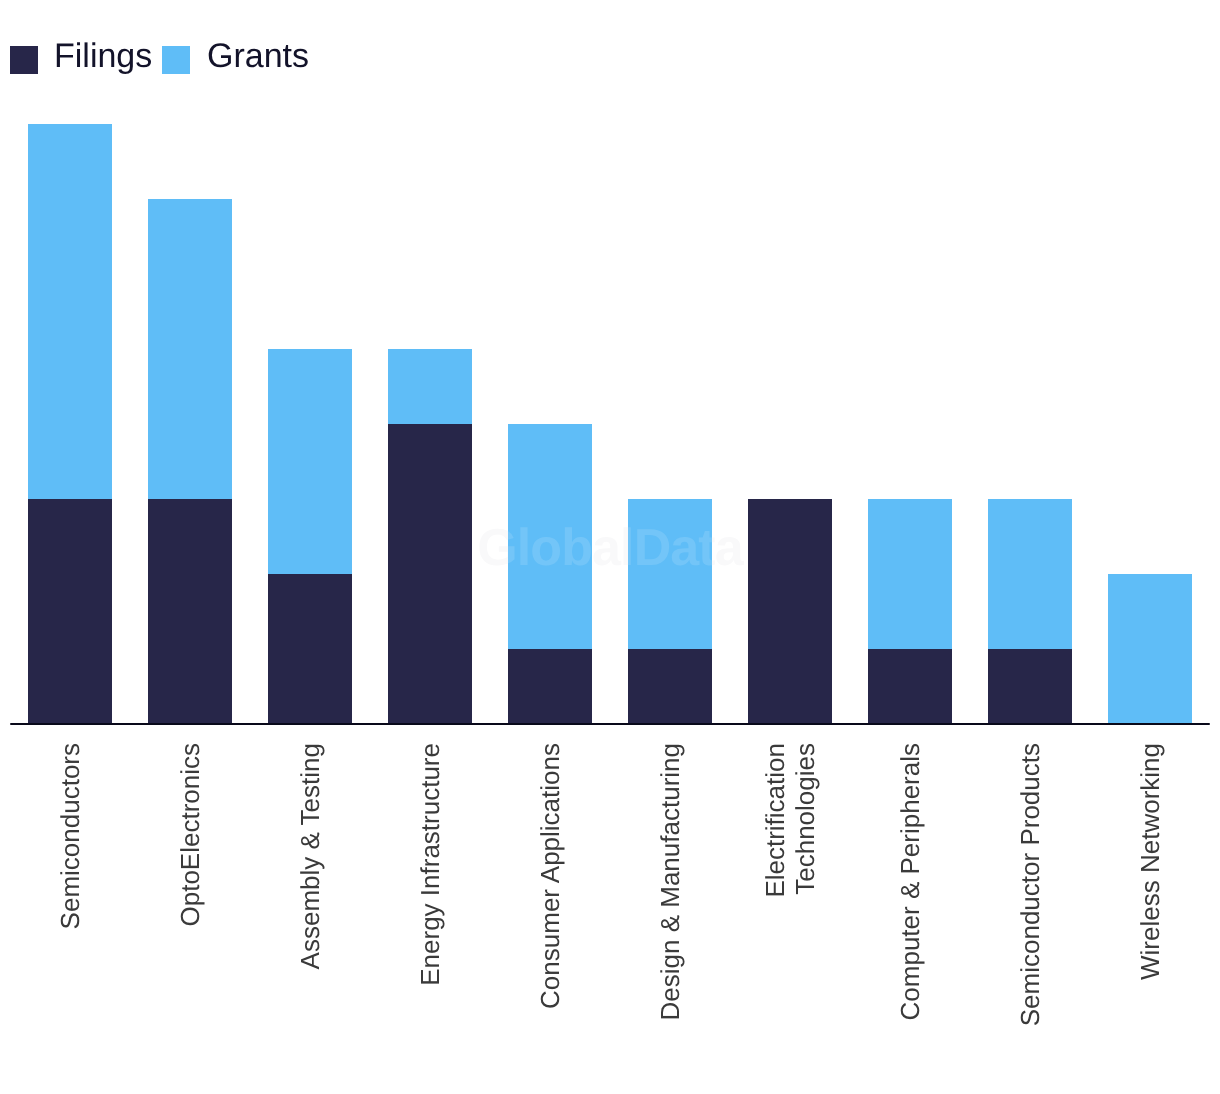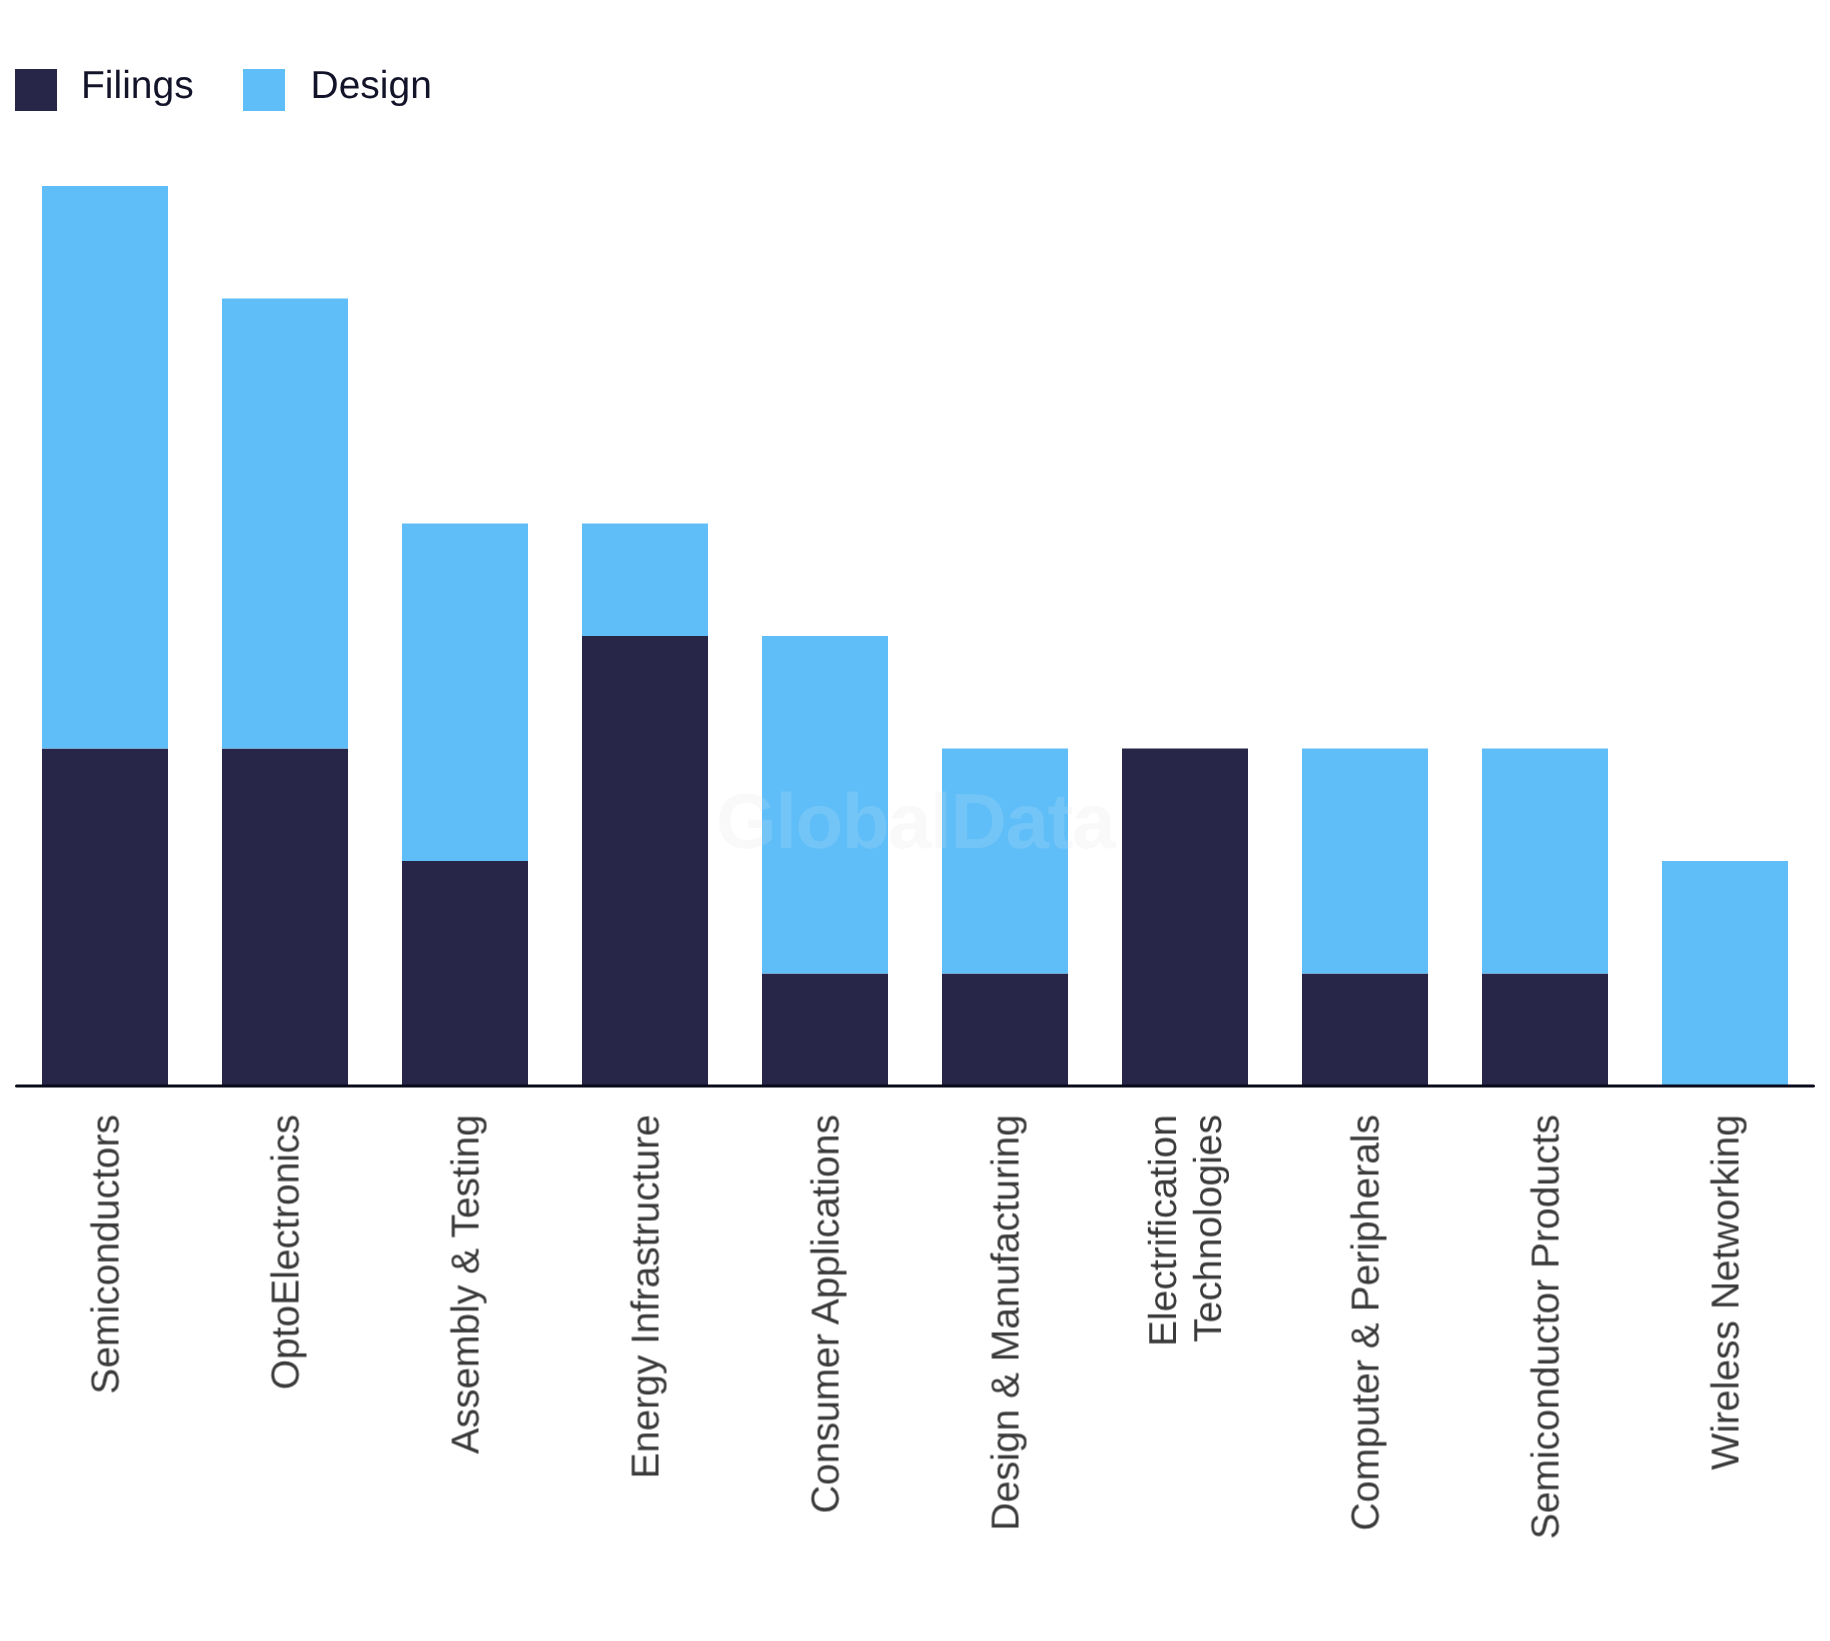--- a/index.html
+++ b/index.html
@@ -19,7 +19,7 @@
   .legend-swatch{position:absolute;left:0;top:0;width:28px;height:28px;}
   .legend-label{
     position:absolute;top:-5.6px;
-    font-size:26px;line-height:32px;color:#13132a;white-space:nowrap;
+    font-size:34px;line-height:32px;color:#13132a;white-space:nowrap;
     transform:translateZ(0);will-change:transform;
   }
 

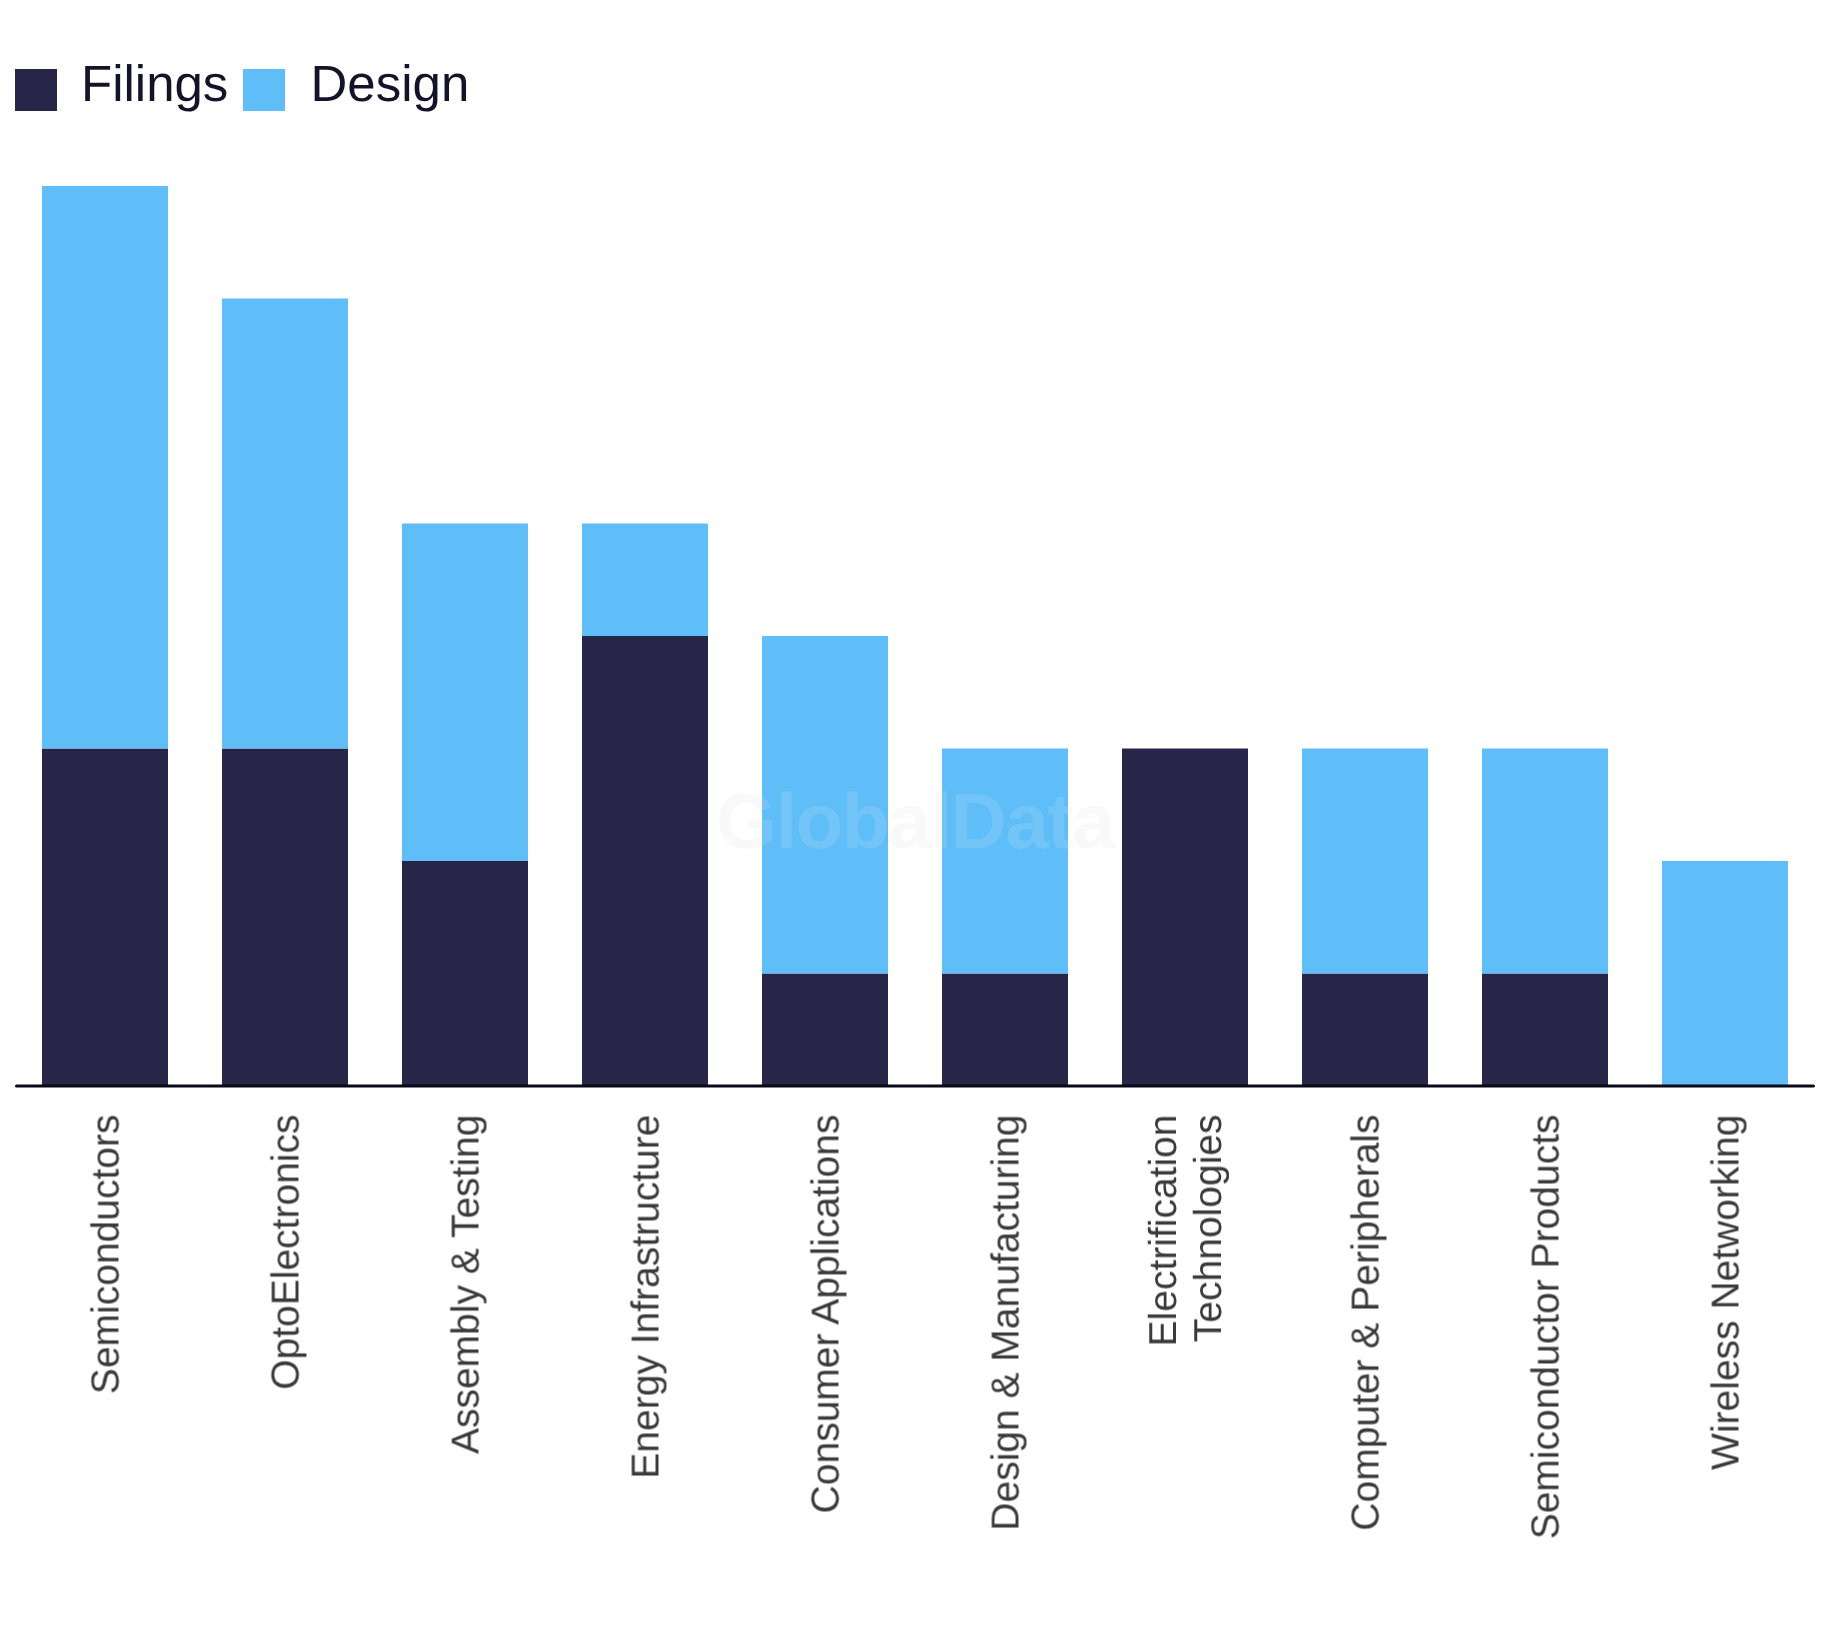--- a/index.html
+++ b/index.html
@@ -115,7 +115,7 @@
       </div>
       <div class="legend-item" style="left: 162px;">
         <div class="legend-swatch" style="background: rgb(95, 189, 247);"></div>
-        <div class="legend-label" style="left: 44.5px;">Design</div>
+        <div class="legend-label" style="left: 44.5px;">Grants</div>
       </div>
     </div>
 

